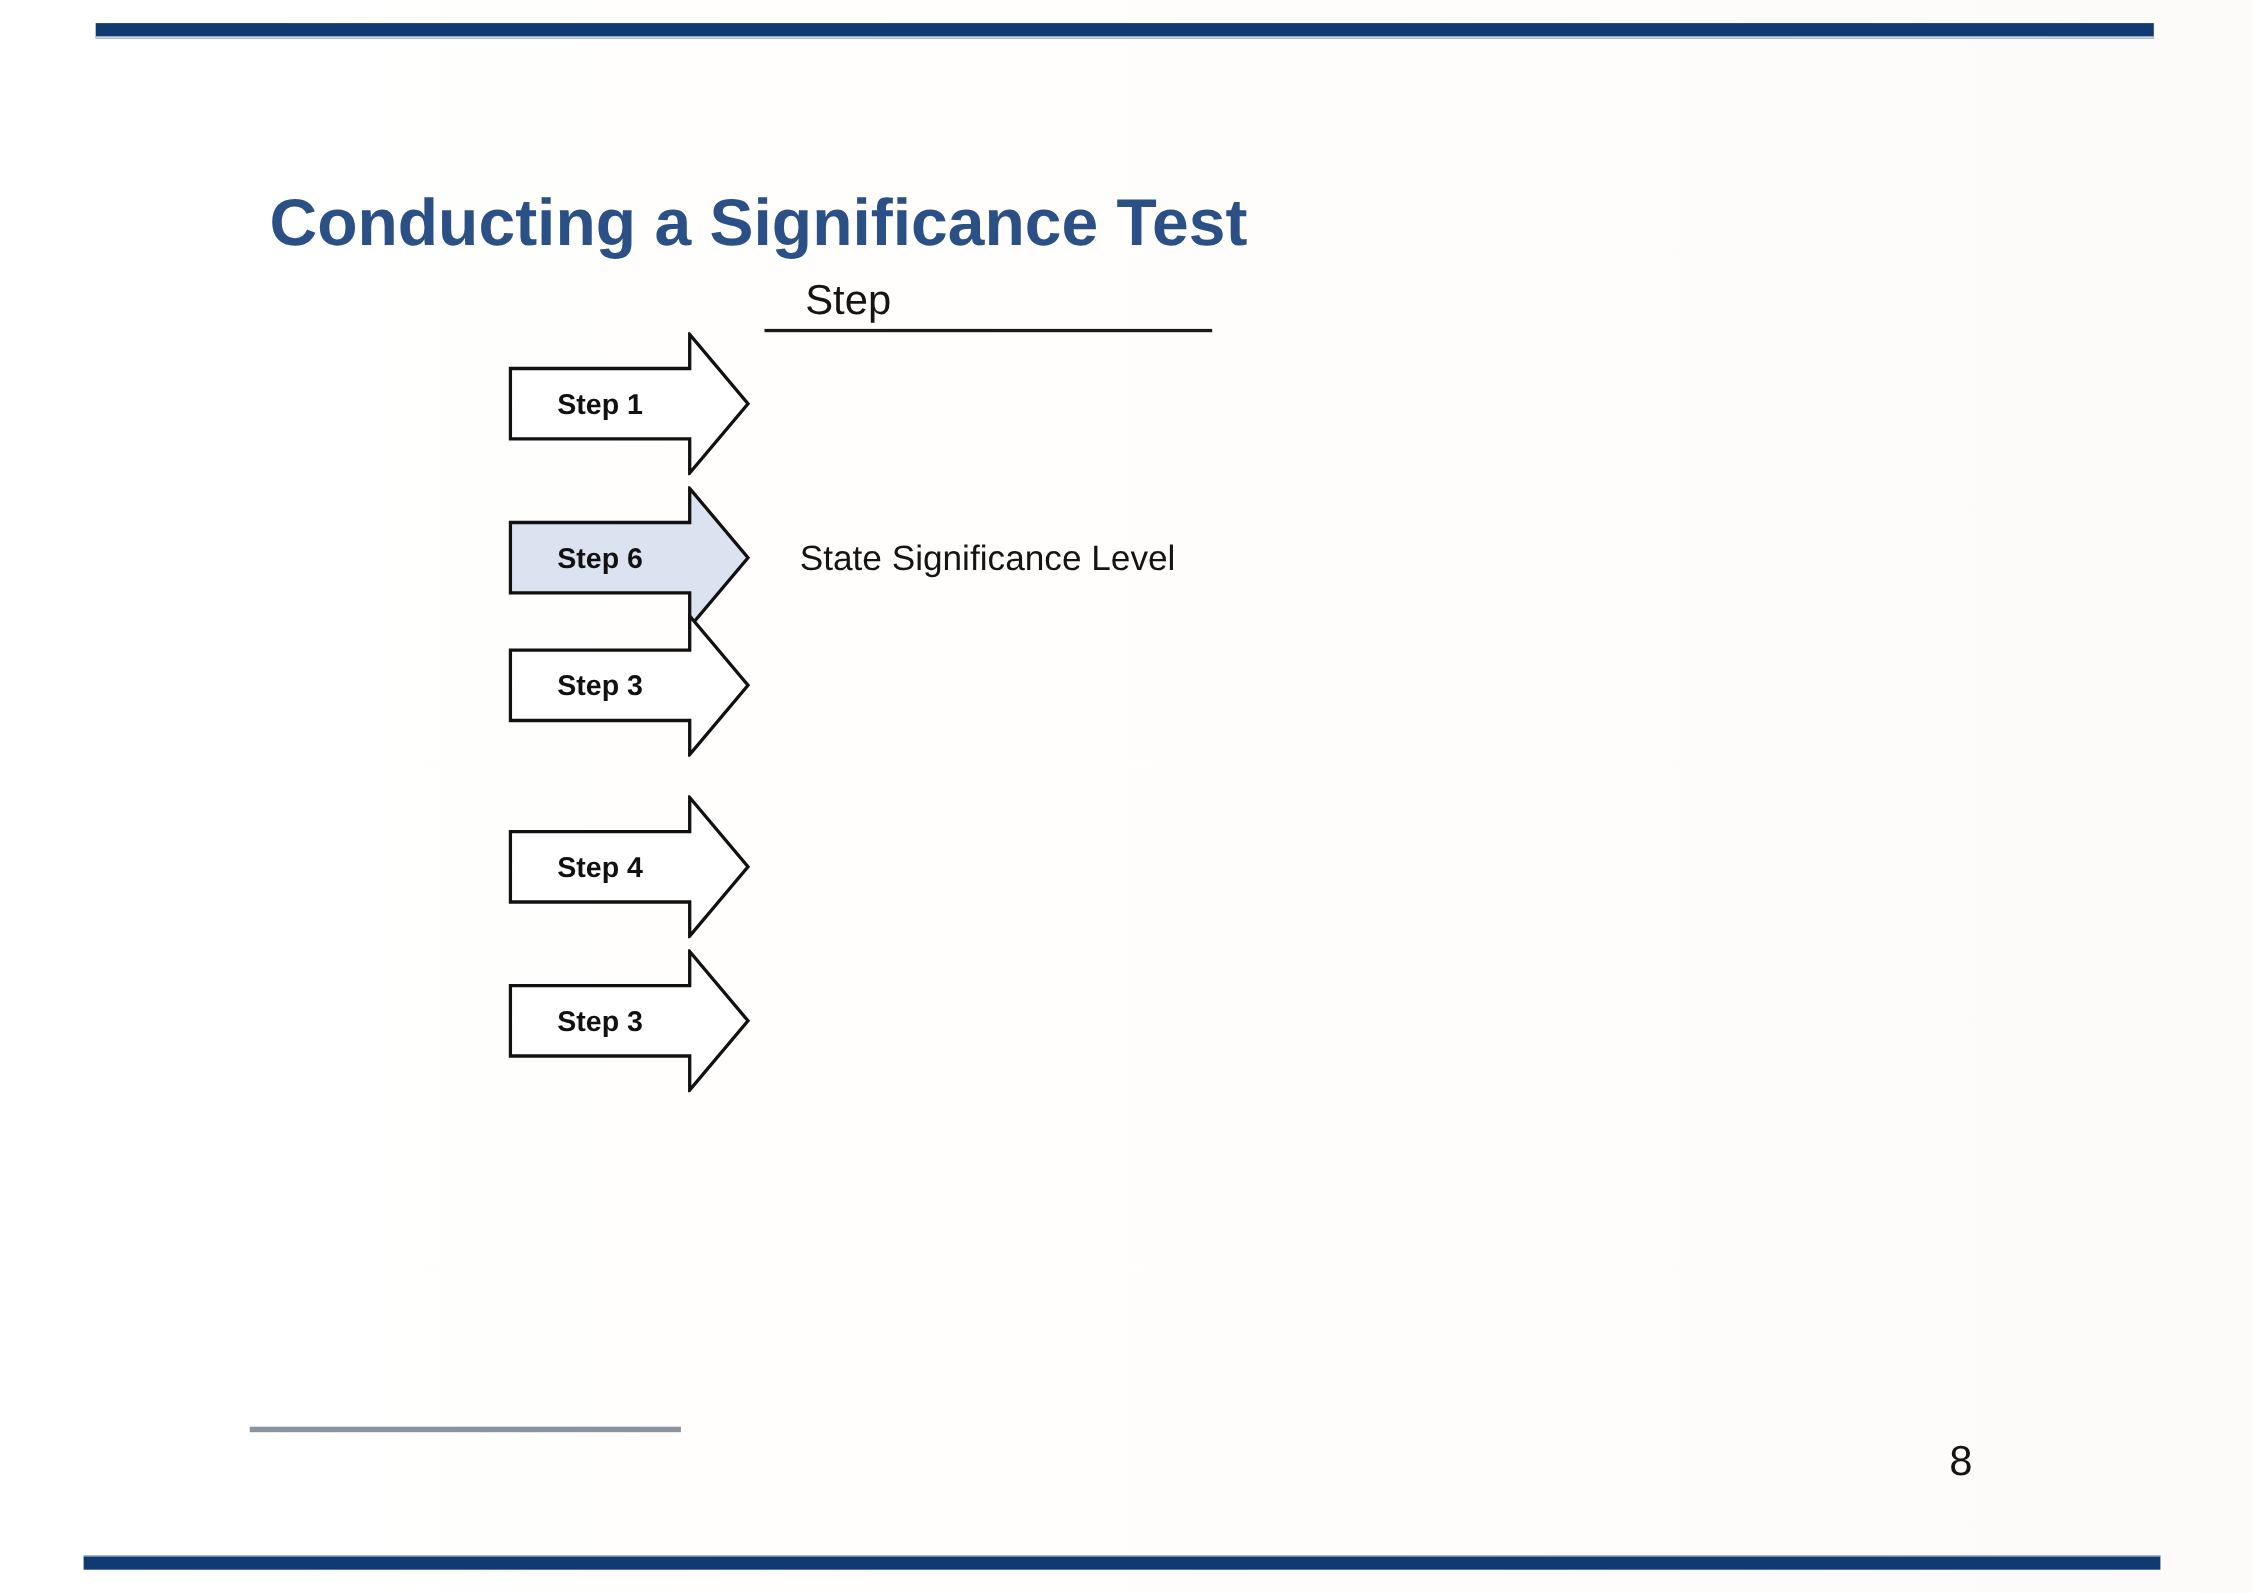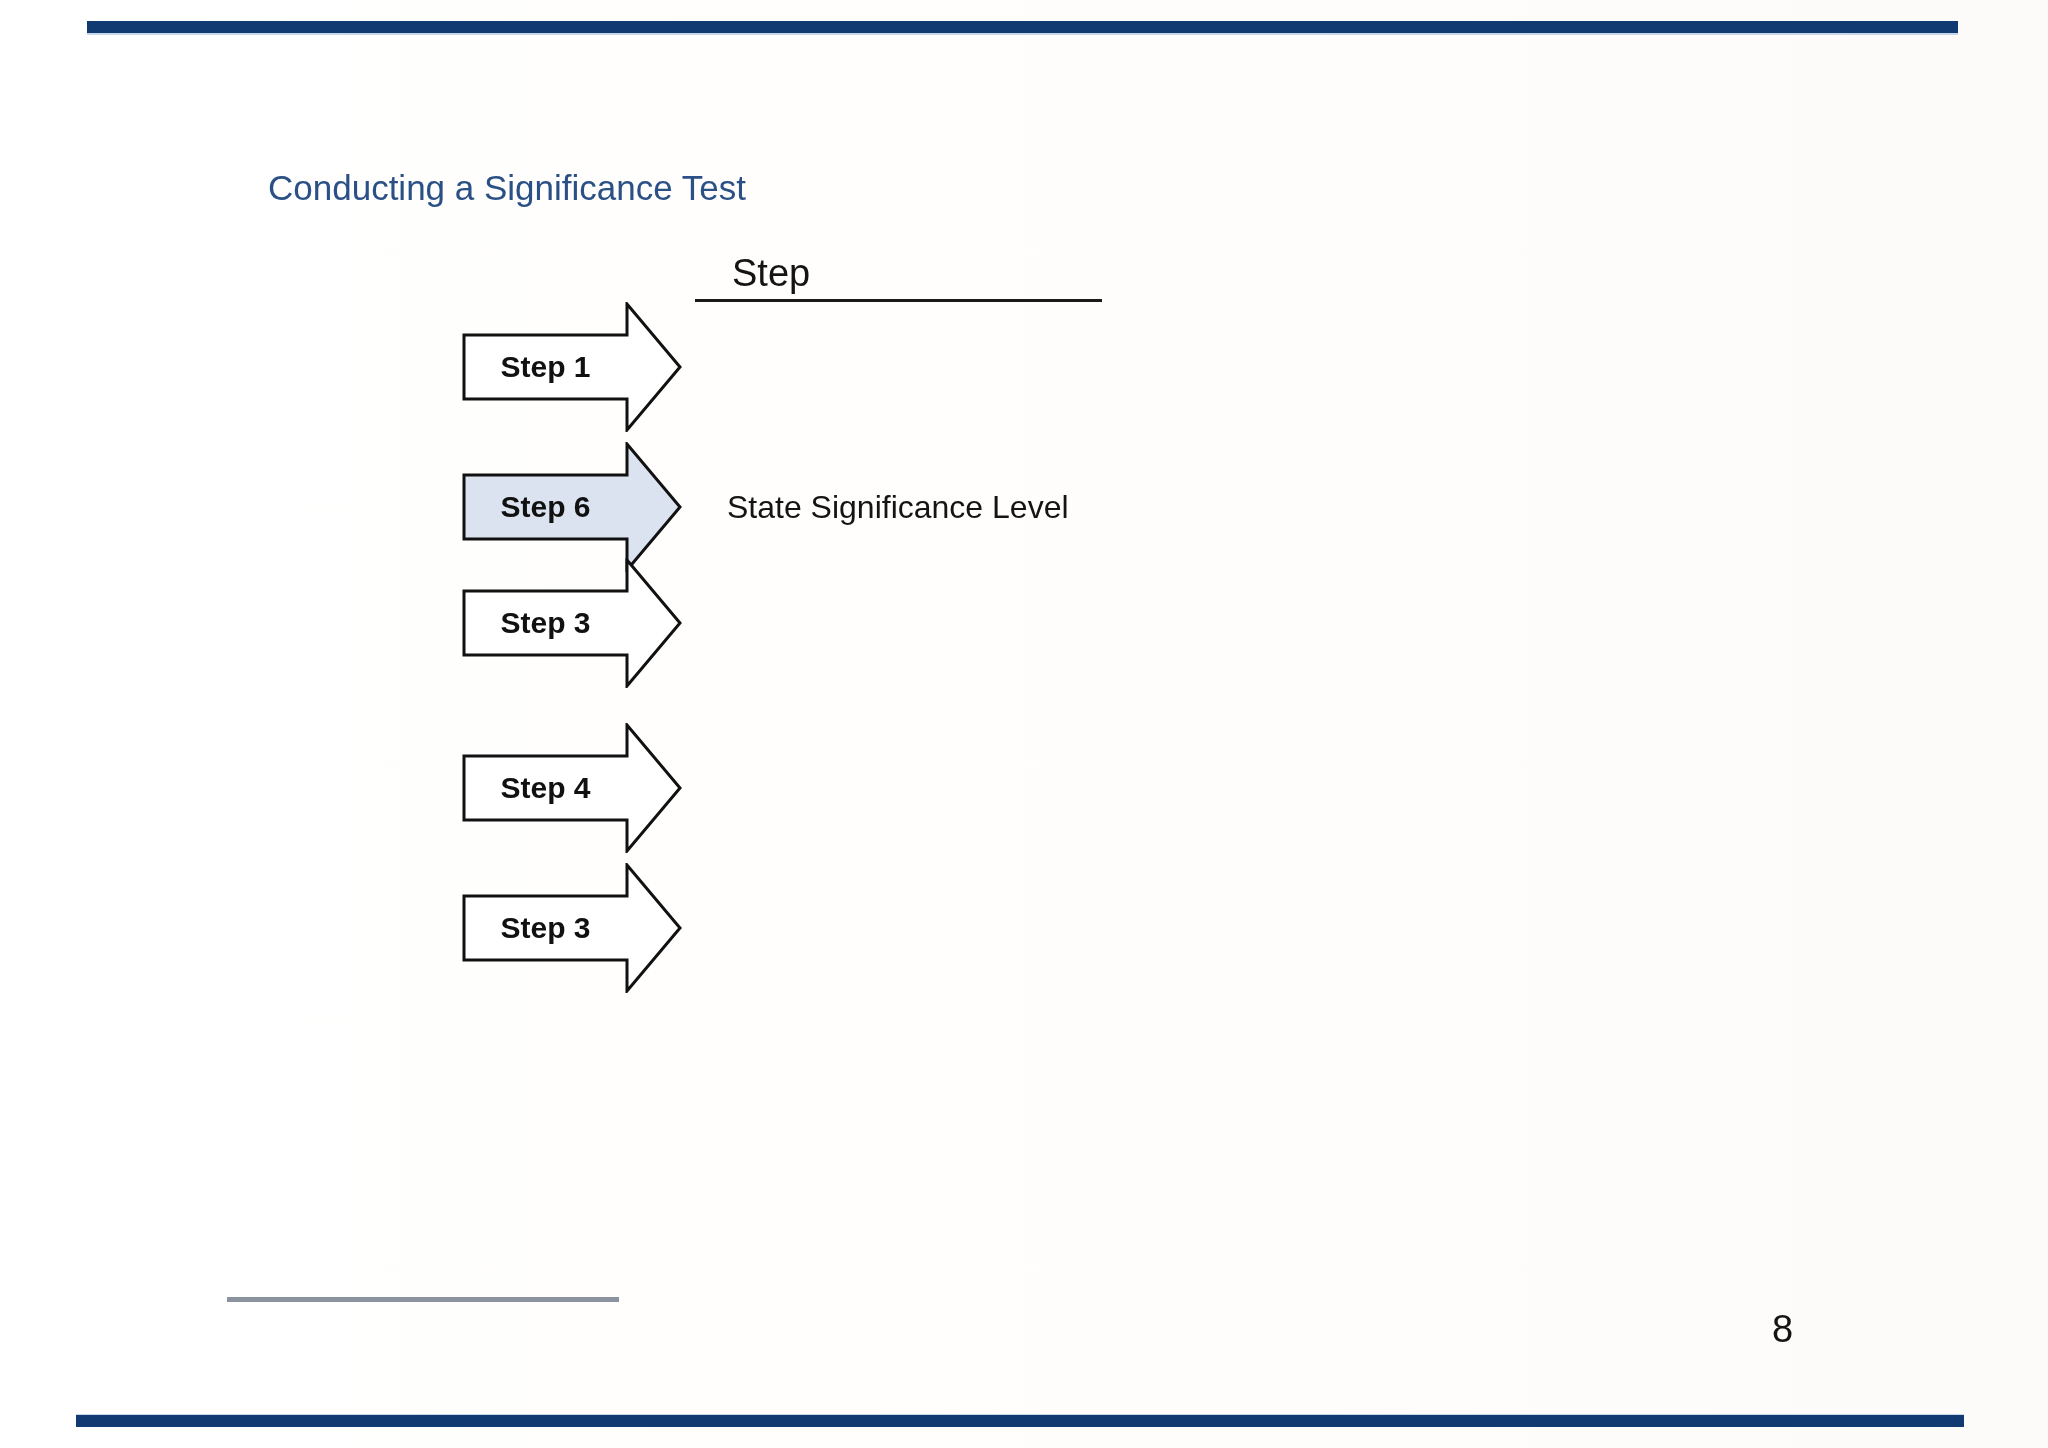--- a/index.html
+++ b/index.html
@@ -36,12 +36,11 @@
     position: absolute;
     left: 245px;
     top: 168px;
-    font-size: 35px;
-    font-weight: normal;
+    font-size: 60px;
+    font-weight: bold;
     color: #2a5086;
     letter-spacing: 0px;
     white-space: nowrap;
-    margin-left: 23px;
   }
   .col-header {
     position: absolute;

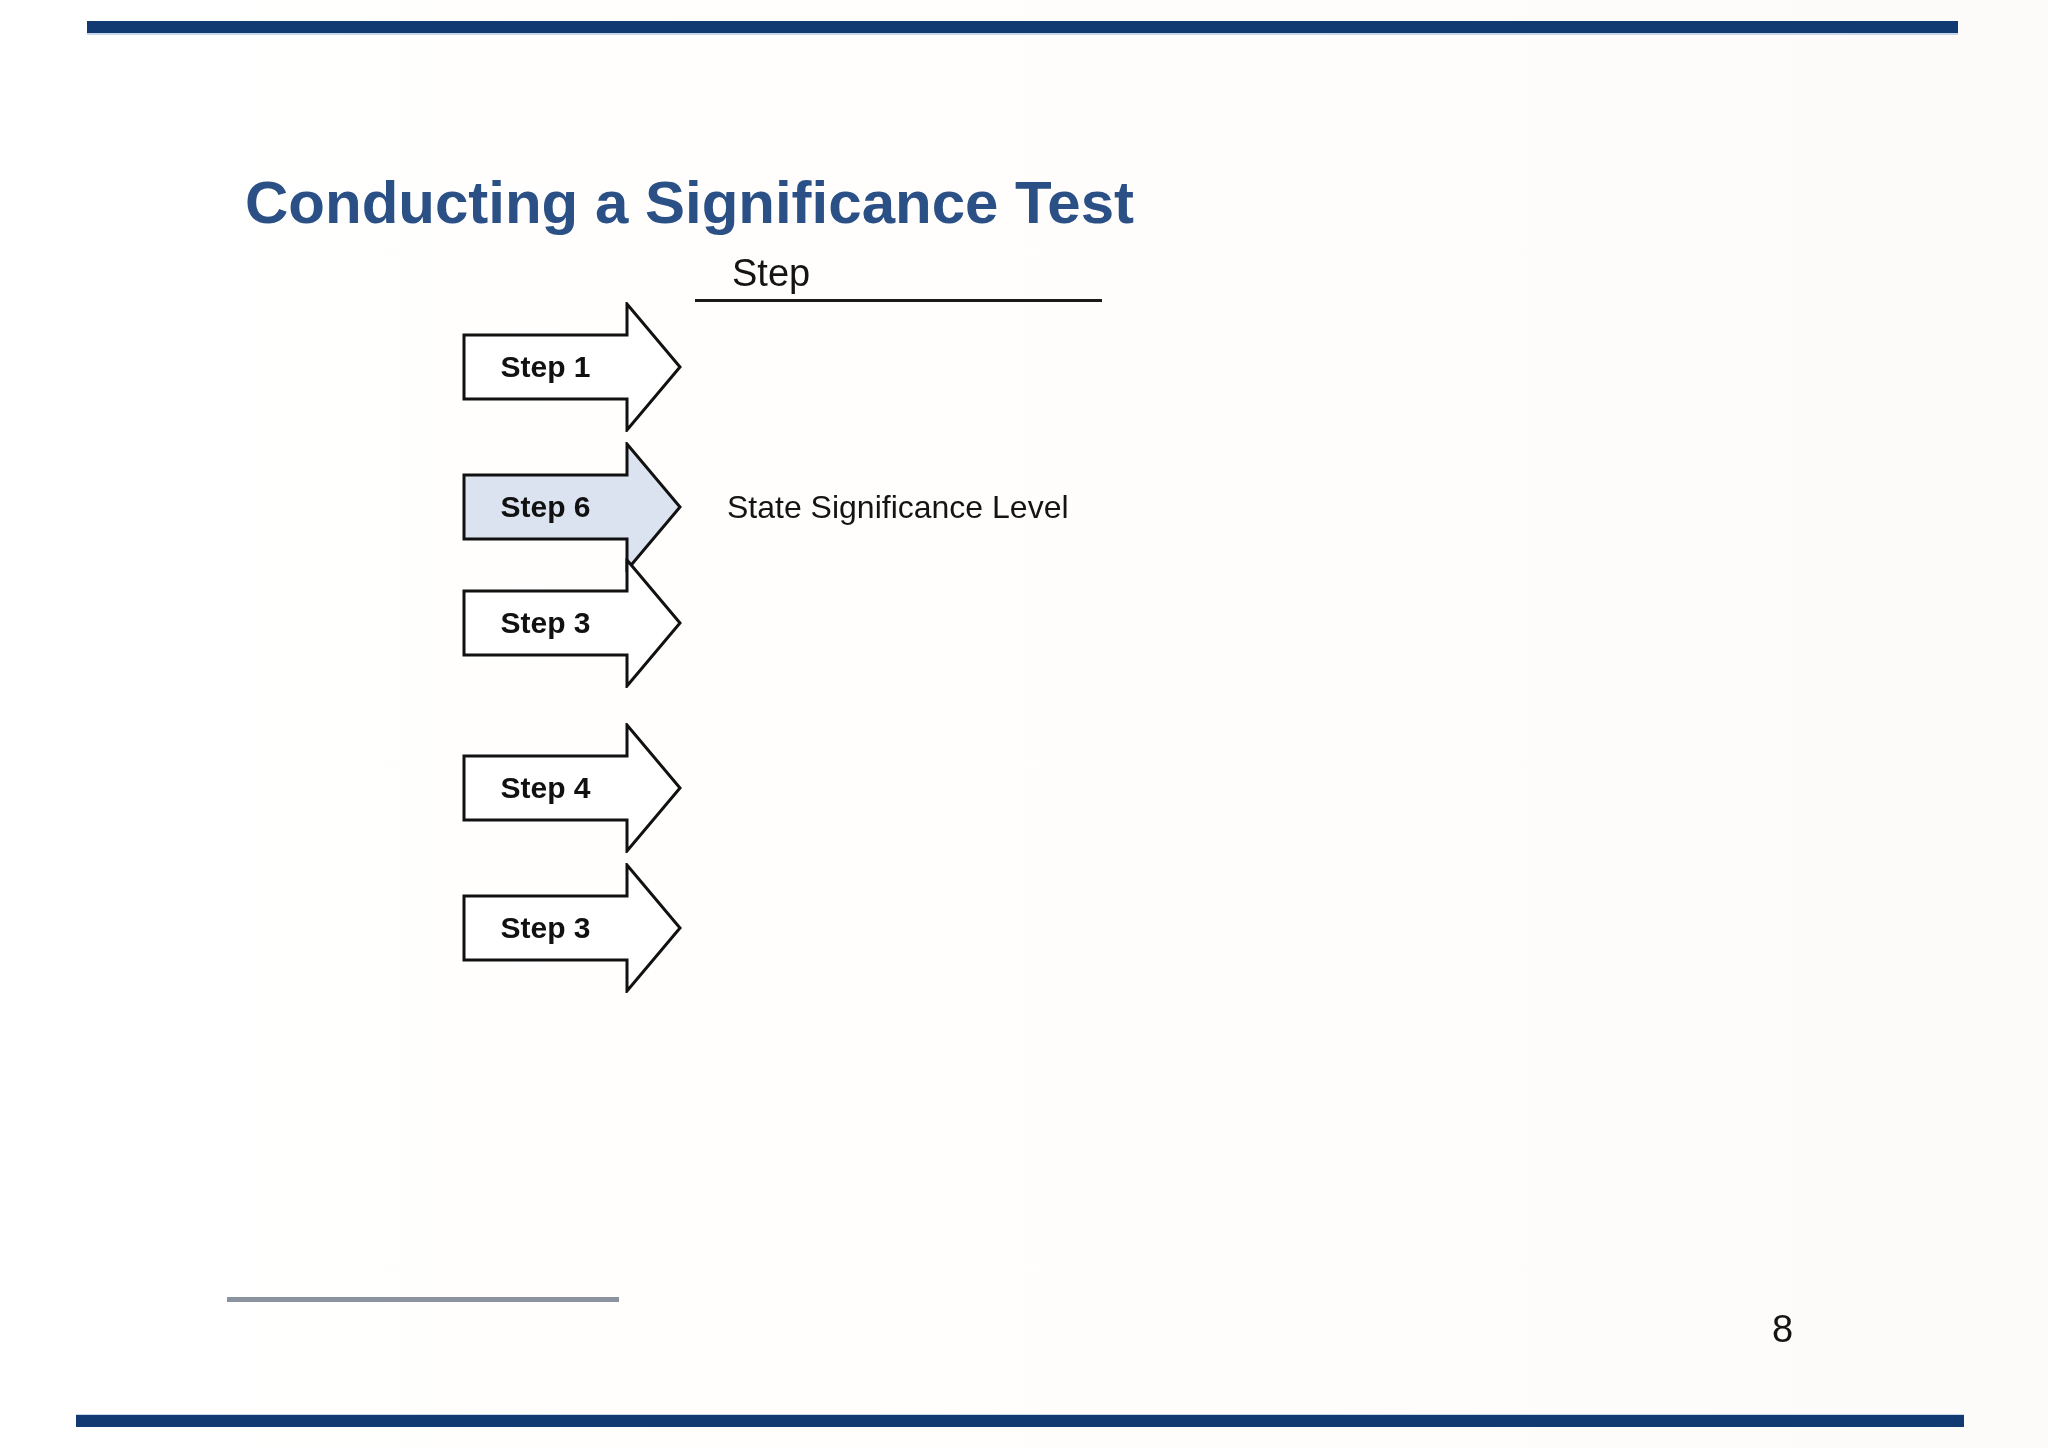--- a/index.html
+++ b/index.html
@@ -84,7 +84,7 @@
     display: flex;
     align-items: center;
     justify-content: center;
-    font-size: 30px;
+    font-size: 26px;
     font-weight: bold;
     color: #111111;
     white-space: nowrap;

